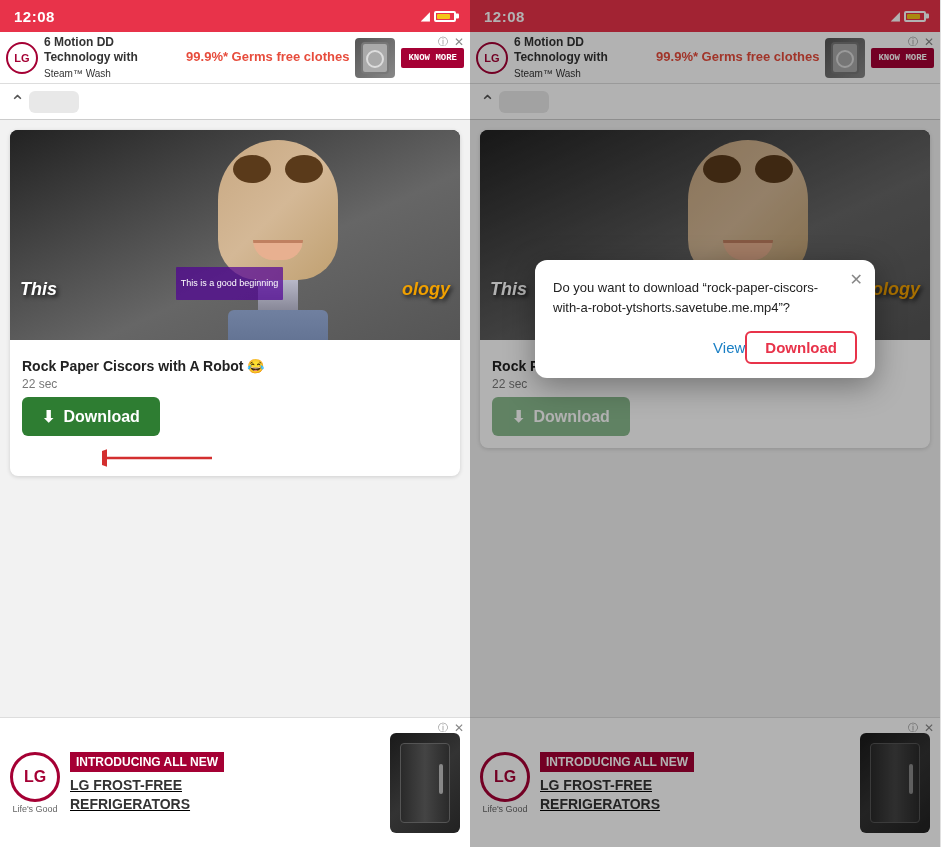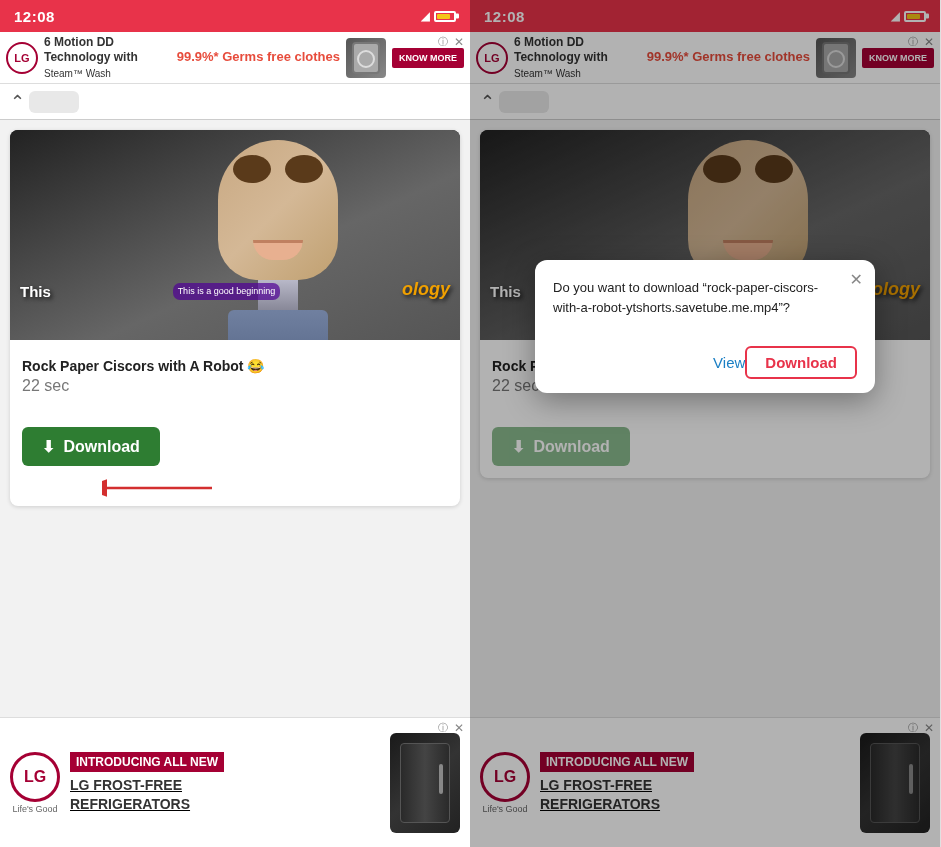--- a/index.html
+++ b/index.html
@@ -171,6 +171,7 @@
       border-radius: 2px;
       cursor: pointer;
       white-space: nowrap;
+      font-family: Liberation Mono, monospace;
     }
     .germs-text {
       font-size: 10px;

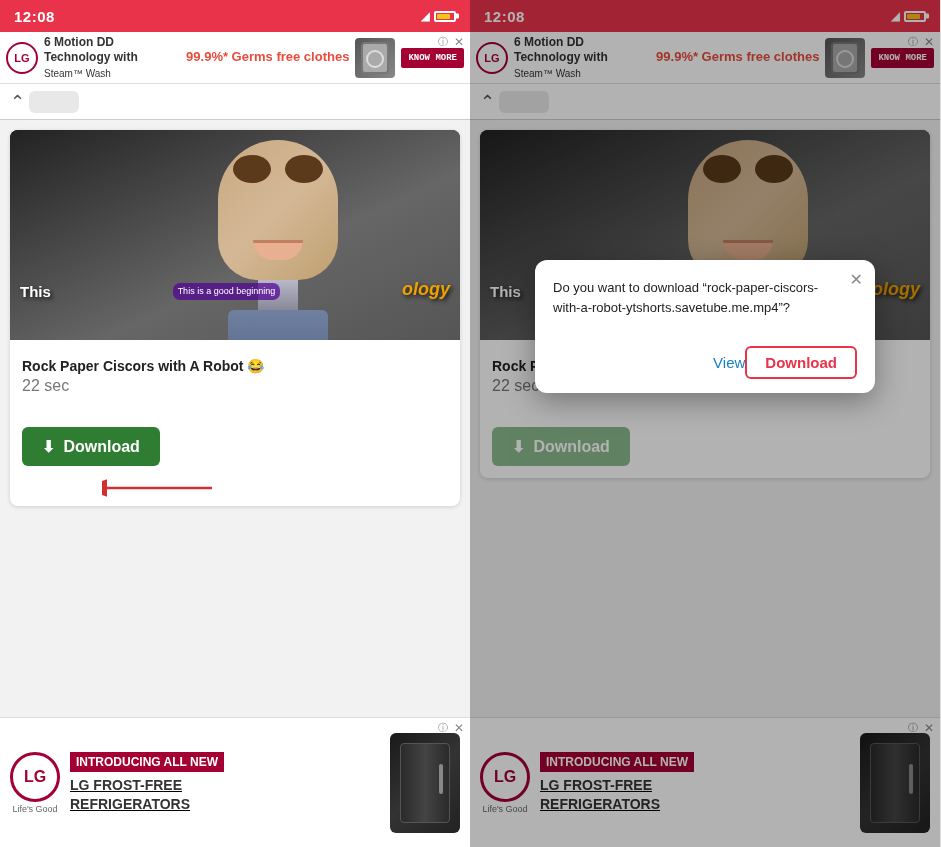--- a/index.html
+++ b/index.html
@@ -307,8 +307,9 @@
     }
     .this-text {
       color: white;
-      font-size: 15px;
+      font-size: 18px;
       font-weight: 700;
+      font-style: italic;
       text-shadow: 2px 2px 4px rgba(0,0,0,0.8);
     }
     .caption-badge {

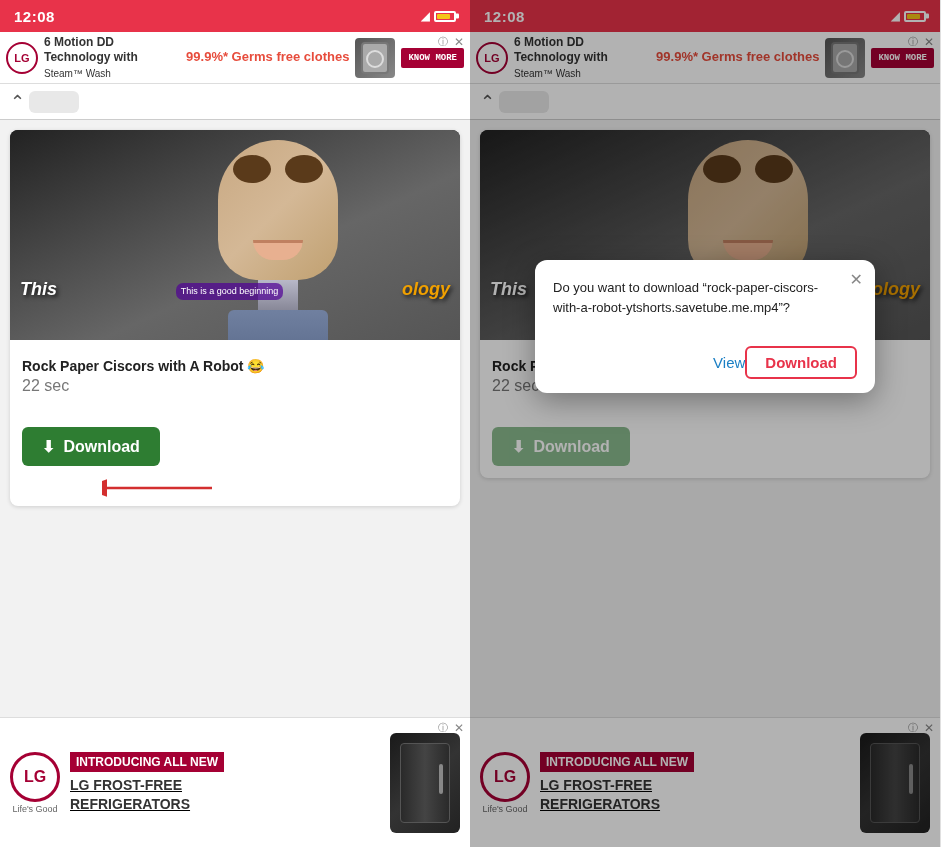--- a/index.html
+++ b/index.html
@@ -316,8 +316,8 @@
       background: rgba(80,0,150,0.7);
       color: white;
       font-size: 9px;
-      padding: 2px 5px;
-      border-radius: 7px;
+      padding: 10px 5px;
+      border-radius: 1px;
       line-height: 1.4;
     }
     .tech-text {

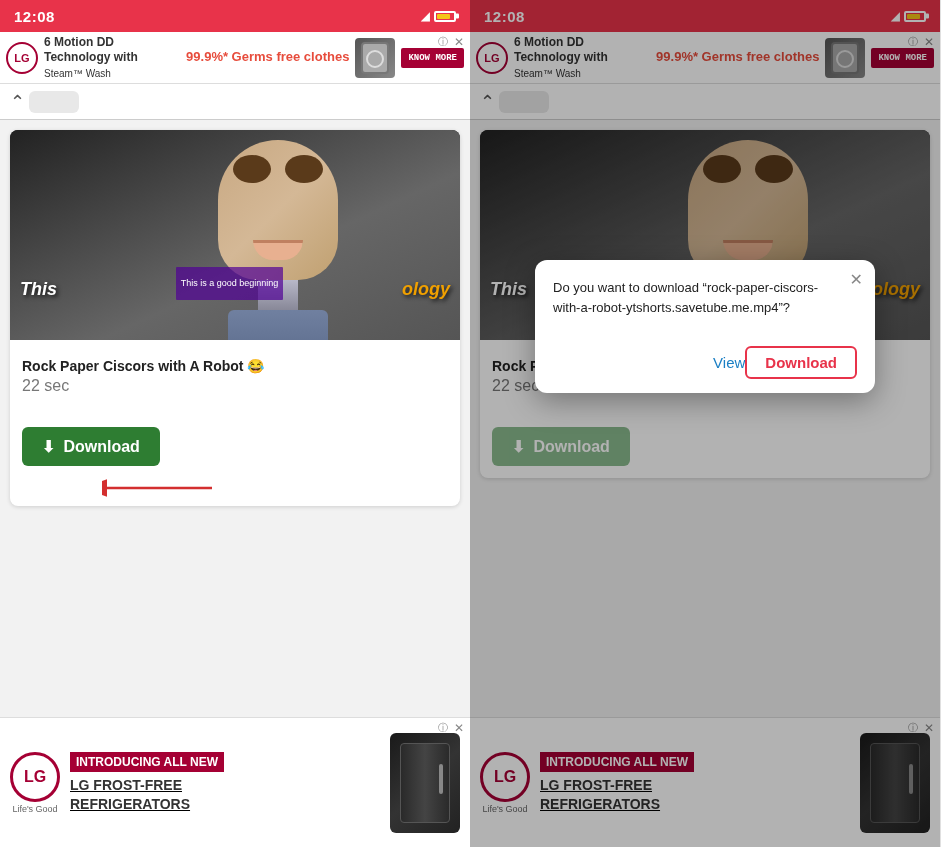--- a/index.html
+++ b/index.html
@@ -509,7 +509,7 @@
       font-size: 13px;
       color: #222;
       line-height: 1.5;
-      margin-bottom: 29px;
+      margin-bottom: 14px;
       padding-right: 20px;
     }
     .dialog-actions {

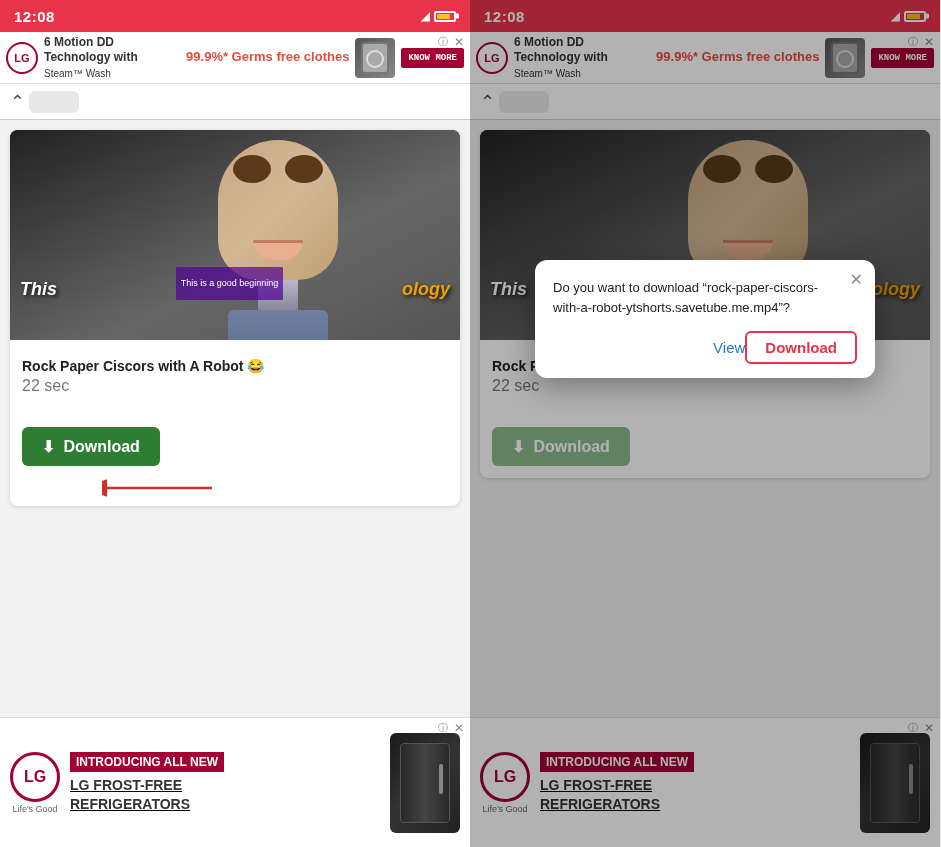--- a/index.html
+++ b/index.html
@@ -338,9 +338,9 @@
       margin-bottom: 3px;
     }
     .video-duration {
-      font-size: 16px;
+      font-size: 12px;
       color: #777;
-      margin-bottom: 26px;
+      margin-bottom: 0;
     }
 
     

